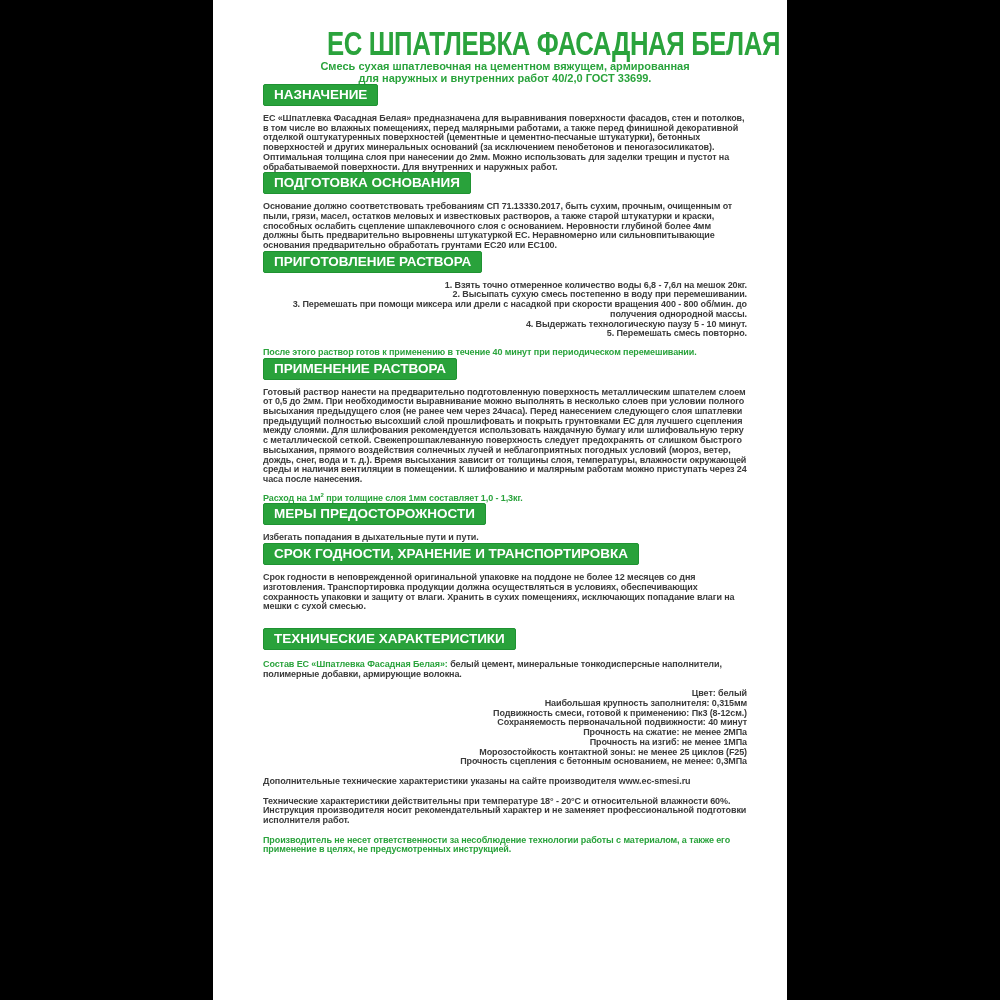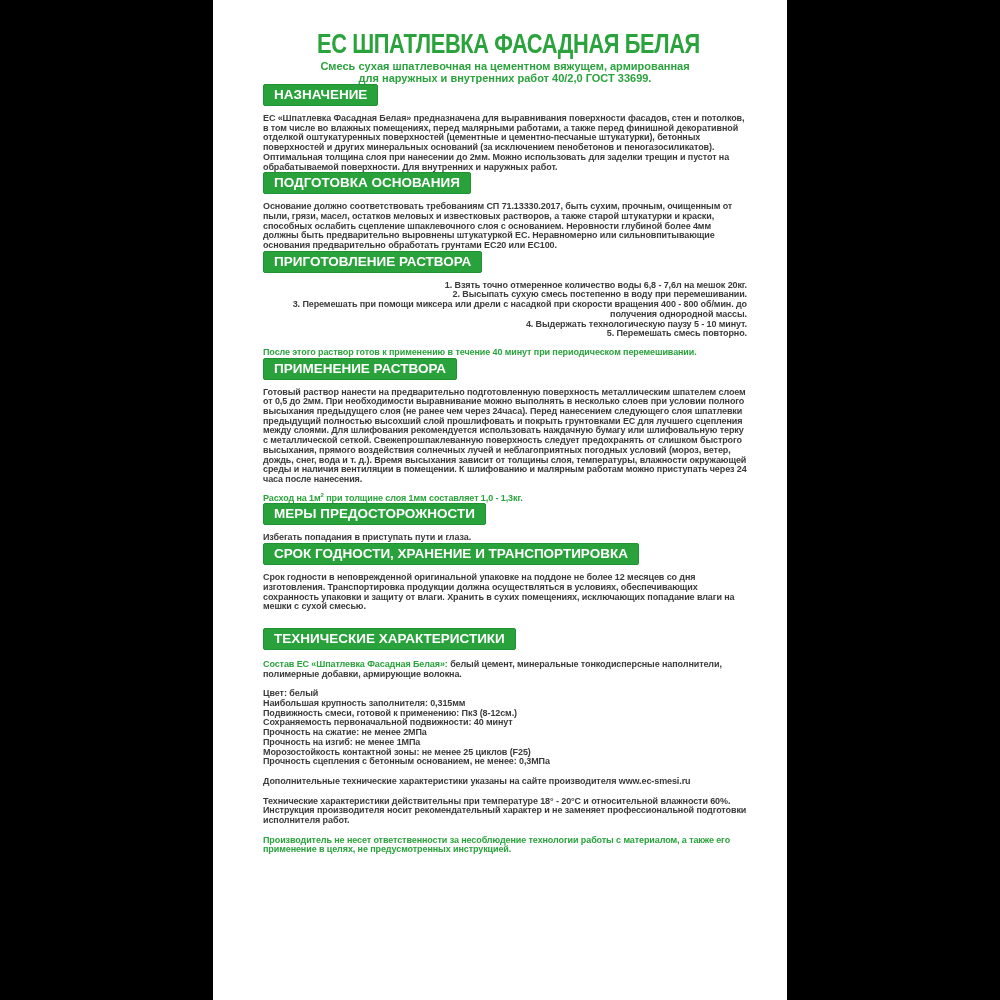--- a/index.html
+++ b/index.html
@@ -21,7 +21,7 @@
   .title {
     margin:0; text-align:center;
     color:#2aa33c; font-weight:bold;
-    font-size:28px; line-height:33px;
+    font-size:33px; line-height:33px;
     white-space:nowrap;
   }
   .title-inner {

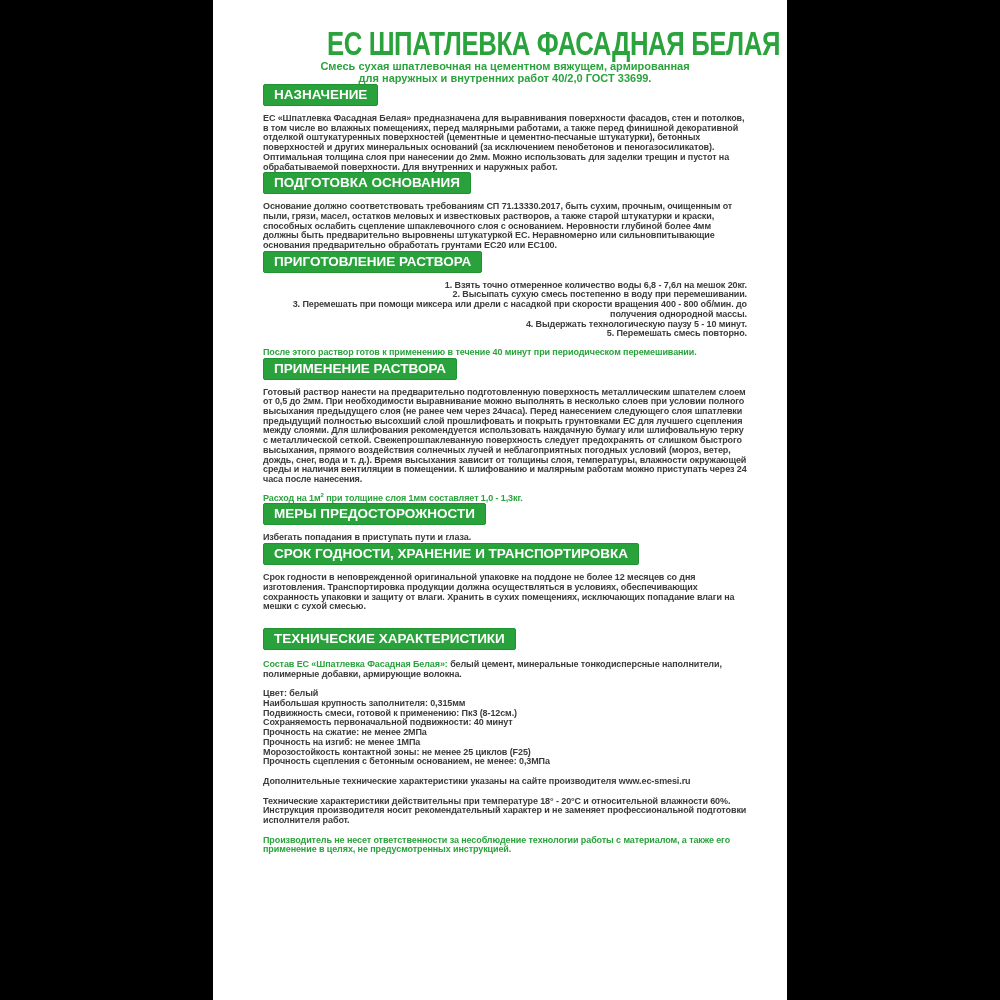--- a/index.html
+++ b/index.html
@@ -106,7 +106,7 @@
   <div>
     <span class="btn">МЕРЫ ПРЕДОСТОРОЖНОСТИ</span>
   </div>
-  <p class="body">Избегать попадания в приступать пути и глаза.</p>
+  <p class="body">Избегать попадания в дыхательные пути и пути.</p>
 
   <div>
     <span class="btn">СРОК ГОДНОСТИ, ХРАНЕНИЕ И ТРАНСПОРТИРОВКА</span>

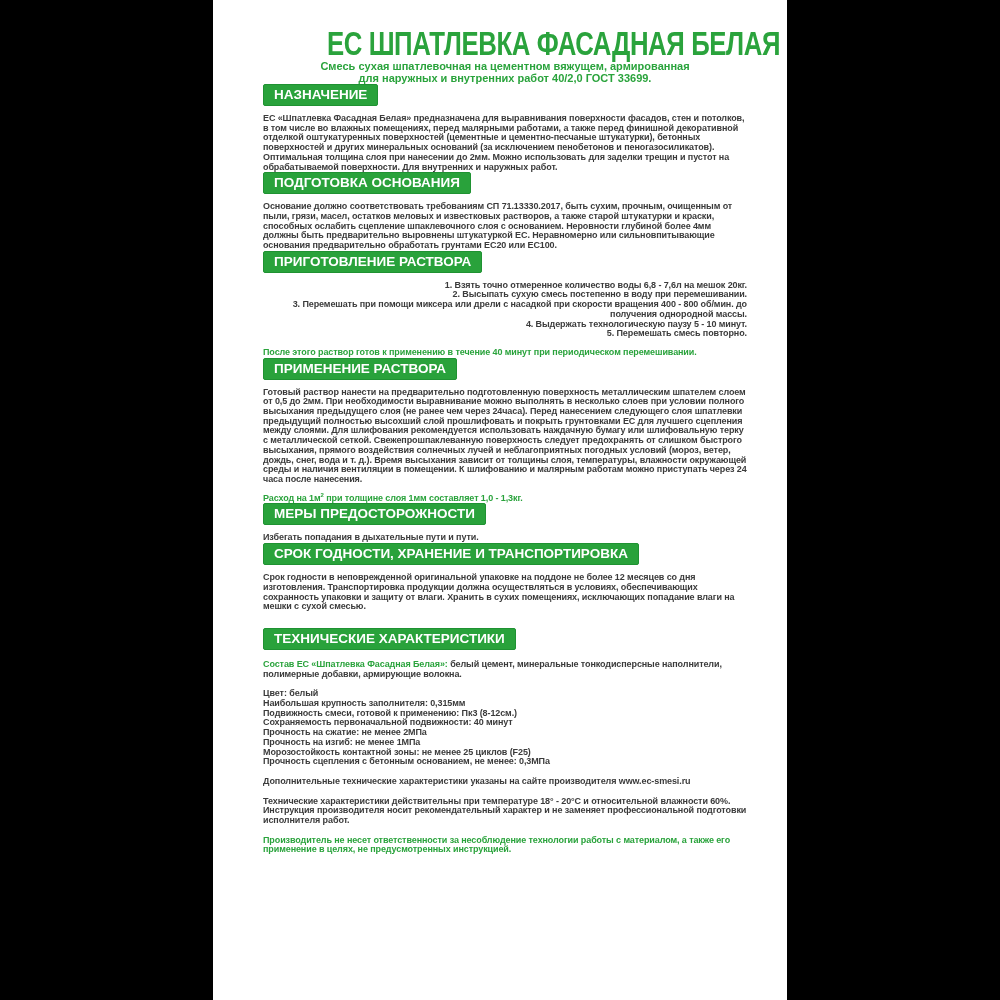--- a/index.html
+++ b/index.html
@@ -58,7 +58,7 @@
   .step { padding-left:12px; text-indent:-12px; margin:0;text-align:right; }
   .note { margin-top:9px; }
   .specs-list { margin-top:10px; }
-  .spec-line { margin:0; }
+  .spec-line { margin:0;text-align:right; }
   sup { font-size:6px; vertical-align:super; line-height:0; }
   .mt-big { margin-top:16px; }
   .mt-10 { margin-top:10px; }

